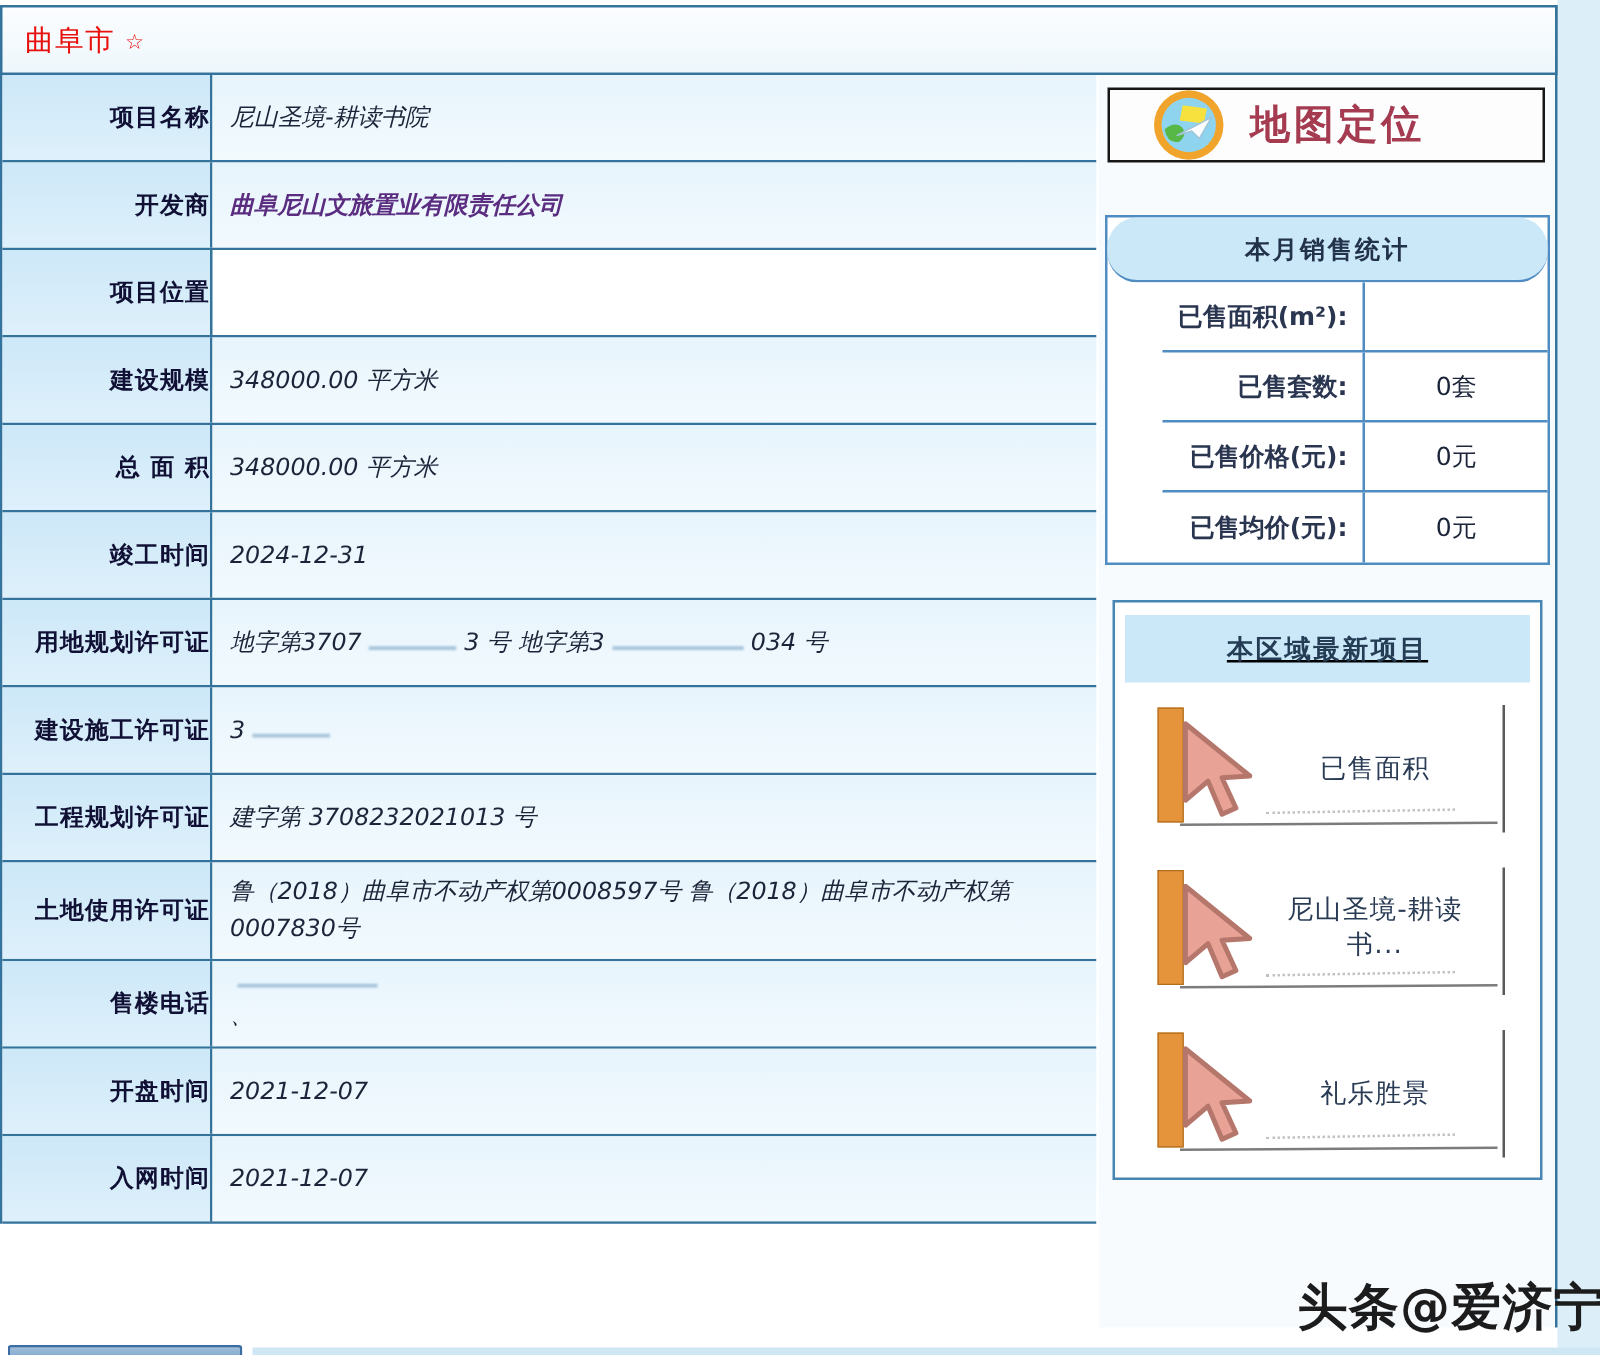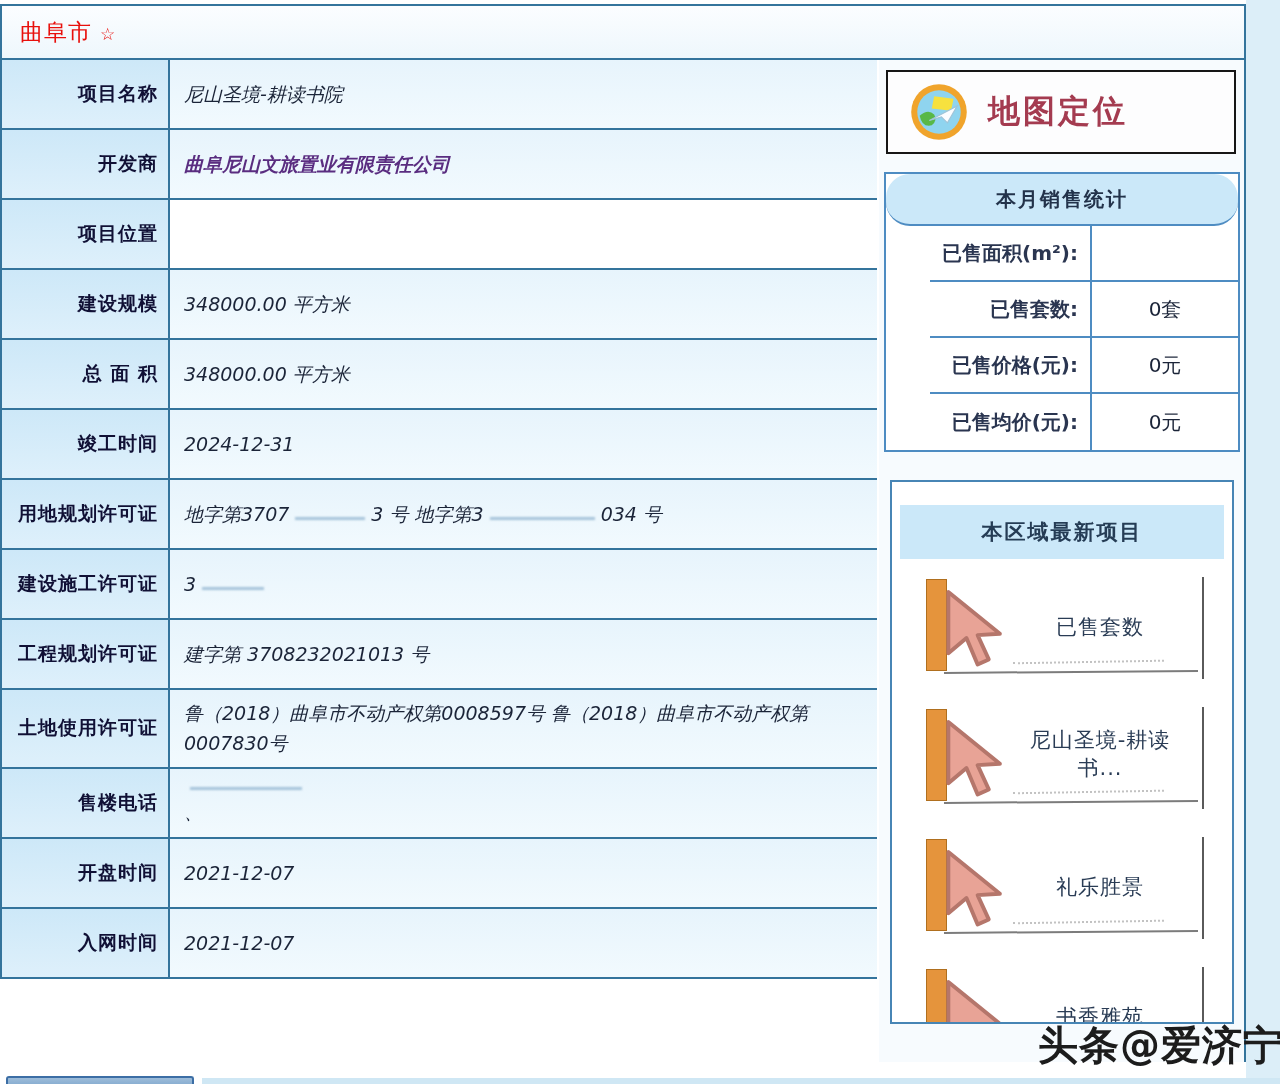--- a/index.html
+++ b/index.html
@@ -26,7 +26,7 @@
   .info-row{display:grid;grid-template-columns:168px 1fr;min-height:70px;
     border-bottom:2px solid var(--border-blue);}
   .label-cell{background:linear-gradient(180deg,#cde8f8,#def0fb);
-    display:flex;align-items:center;justify-content:flex-end;padding-right:10px;
+    display:flex;align-items:center;justify-content:flex-end;
     font-size:19px;font-weight:bold;color:#101035;border-right:2px solid var(--border-blue);
     text-align:center;letter-spacing:1px;}
   .value-cell{background:linear-gradient(180deg,#e7f4fc,#f2fafe);

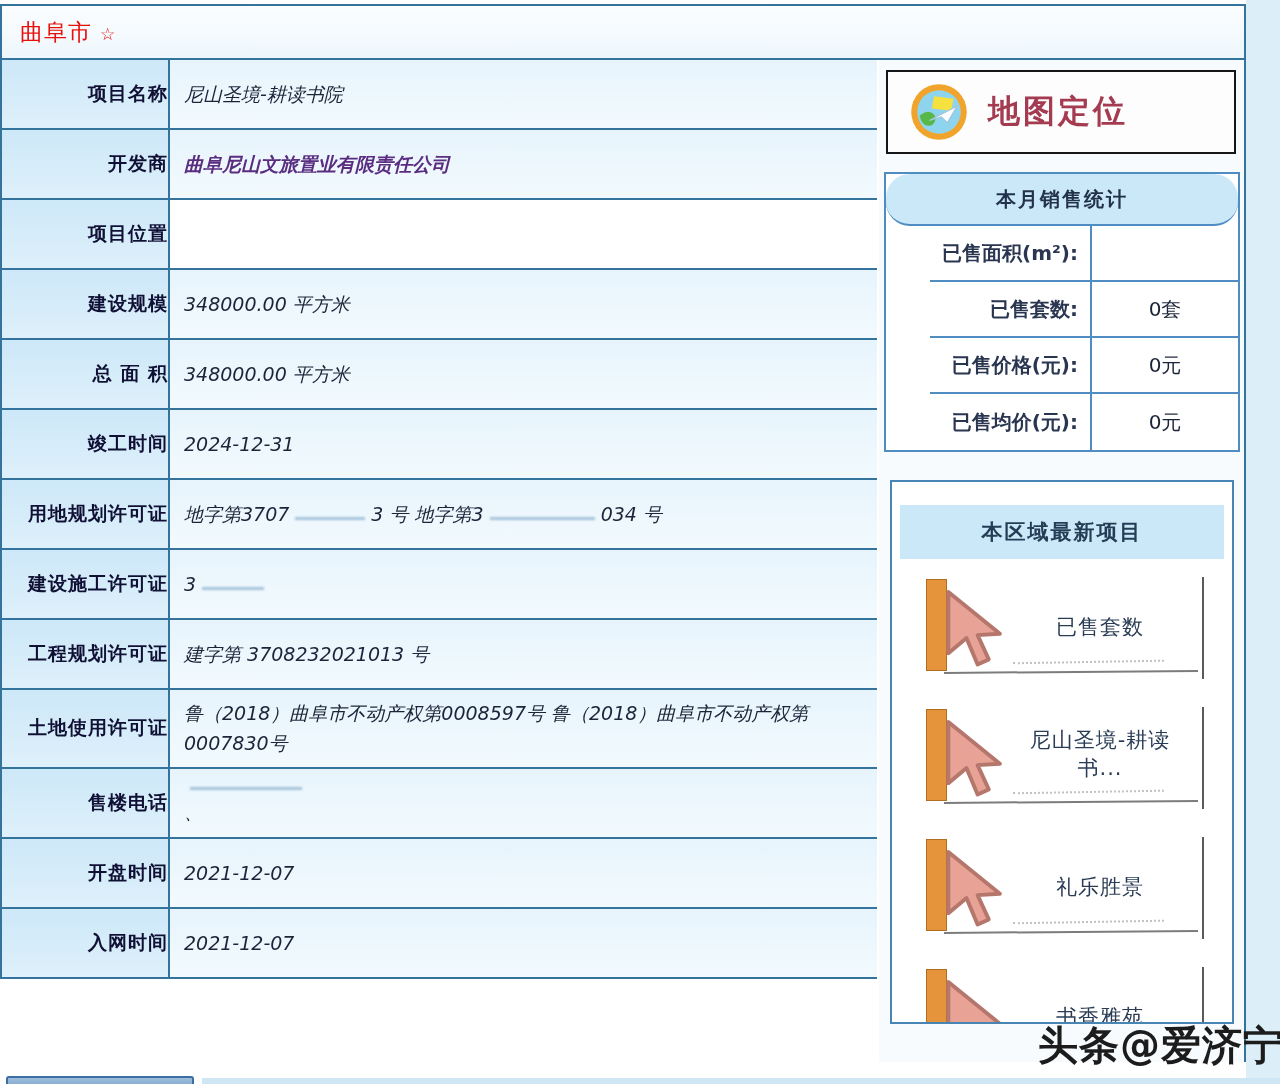--- a/index.html
+++ b/index.html
@@ -40,9 +40,9 @@
   
   .sidebar-bg{position:absolute;left:879px;top:60px;width:365px;height:1002px;background:#f7fbfe;}
 
-  .map-box{position:absolute;left:886px;top:70px;width:350px;height:84px;
+  .map-box{position:absolute;left:886px;top:70px;width:350px;height:60px;
     background:#fdfdfe;border:2px solid #161616;display:flex;align-items:center;
-    padding-left:22px;cursor:pointer;}
+    padding-left:34px;cursor:pointer;}
   .globe{width:58px;height:58px;flex:0 0 58px;}
   .map-label{margin-left:20px;font-size:32px;font-weight:bold;color:var(--map-text);letter-spacing:3px;}
 

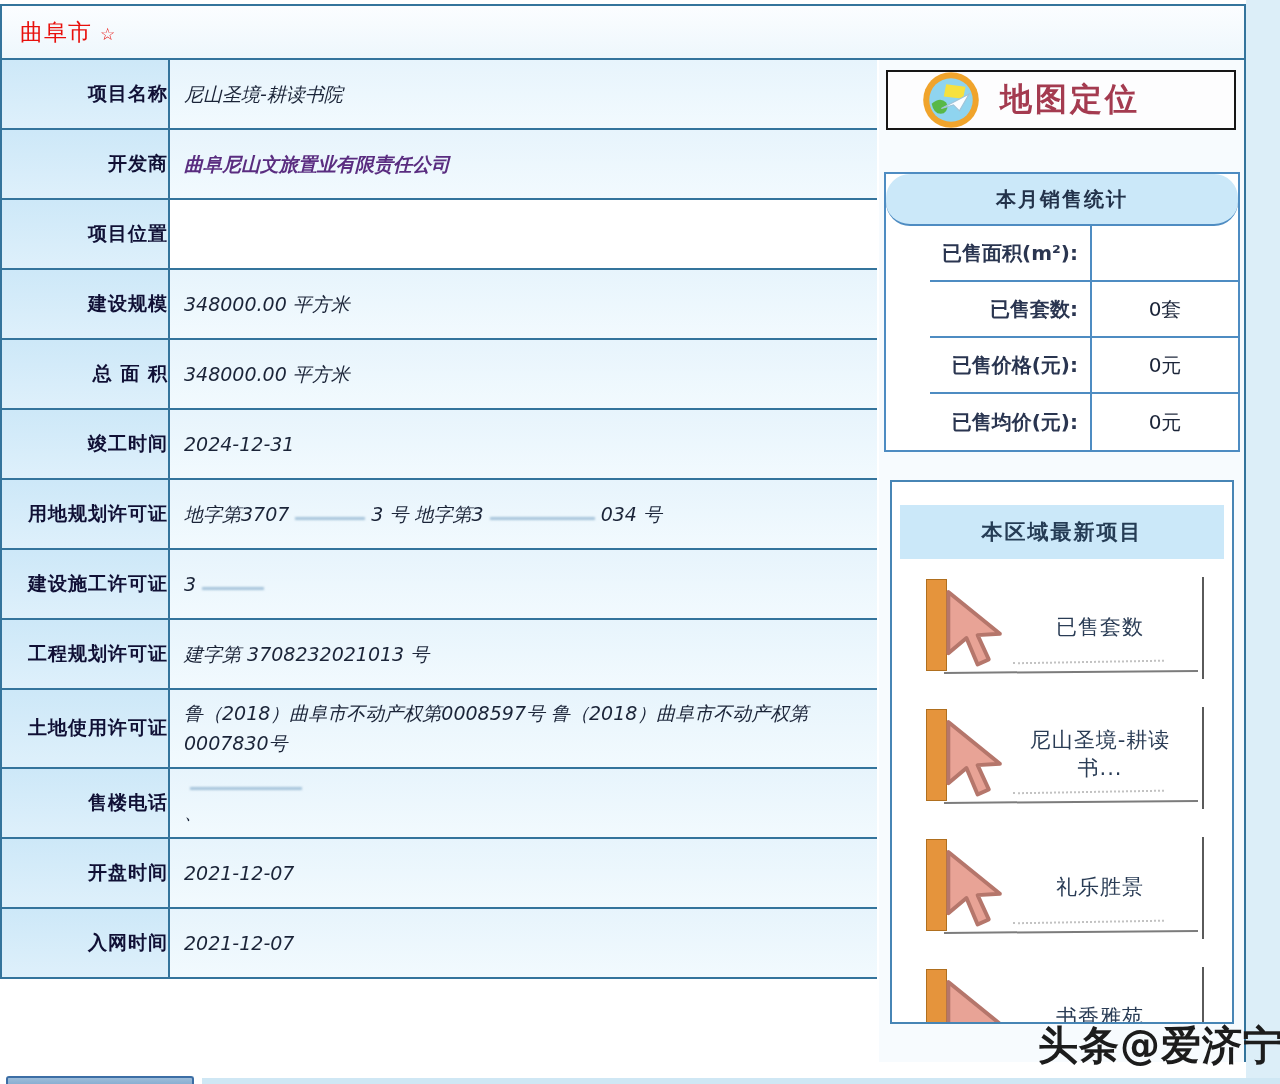--- a/index.html
+++ b/index.html
@@ -55,8 +55,8 @@
     font-size:20px;font-weight:bold;color:#2a3550;border-right:2px solid var(--panel-border);}
   .stats-value{display:flex;align-items:center;justify-content:center;font-size:20px;color:#1b2438;}
 
-  .projects-box{position:absolute;left:890px;top:480px;width:344px;height:544px;
-    border:2px solid #4785b5;background:#fff;padding:23px 8px;overflow:hidden;}
+  .projects-box{position:absolute;left:890px;top:480px;width:344px;height:464px;
+    border:2px solid #4785b5;background:#fff;padding:10px 8px;overflow:hidden;text-decoration:underline;}
   .projects-header{height:54px;background:var(--header-bg);display:flex;align-items:center;justify-content:center;
     font-size:21px;font-weight:bold;color:#253c55;letter-spacing:2px;}
   .project-item{position:relative;height:118px;margin-top:12px;cursor:pointer;}

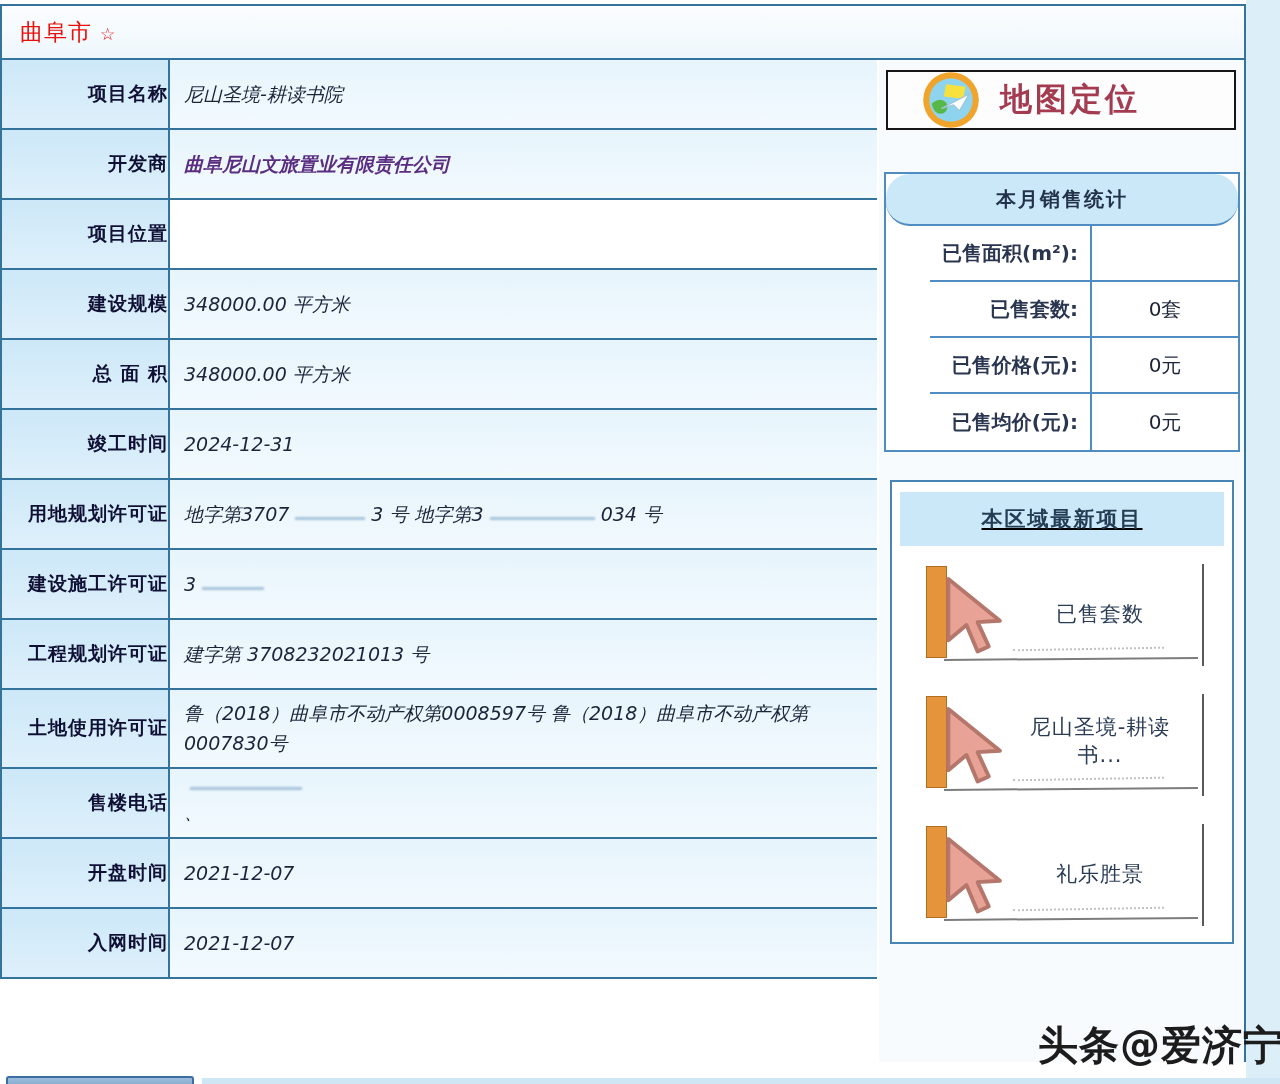--- a/index.html
+++ b/index.html
@@ -218,7 +218,7 @@
     <svg class="cursor-svg" viewBox="0 0 28 30">
       <path d="M3 1 L3 23 L9.5 17.5 L13.5 27 L17.5 25.2 L13.5 16.5 L21.5 16 Z" fill="var(--cursor-salmon)" stroke="#b5766b" stroke-width="1.4" stroke-linejoin="round"></path>
     </svg>
-    <div class="project-name">已售套数</div>
+    <div class="project-name">已售面积</div>
     <div class="sketch-squiggle"></div>
     <div class="sketch-underline"></div>
     <div class="sketch-vline"></div>

